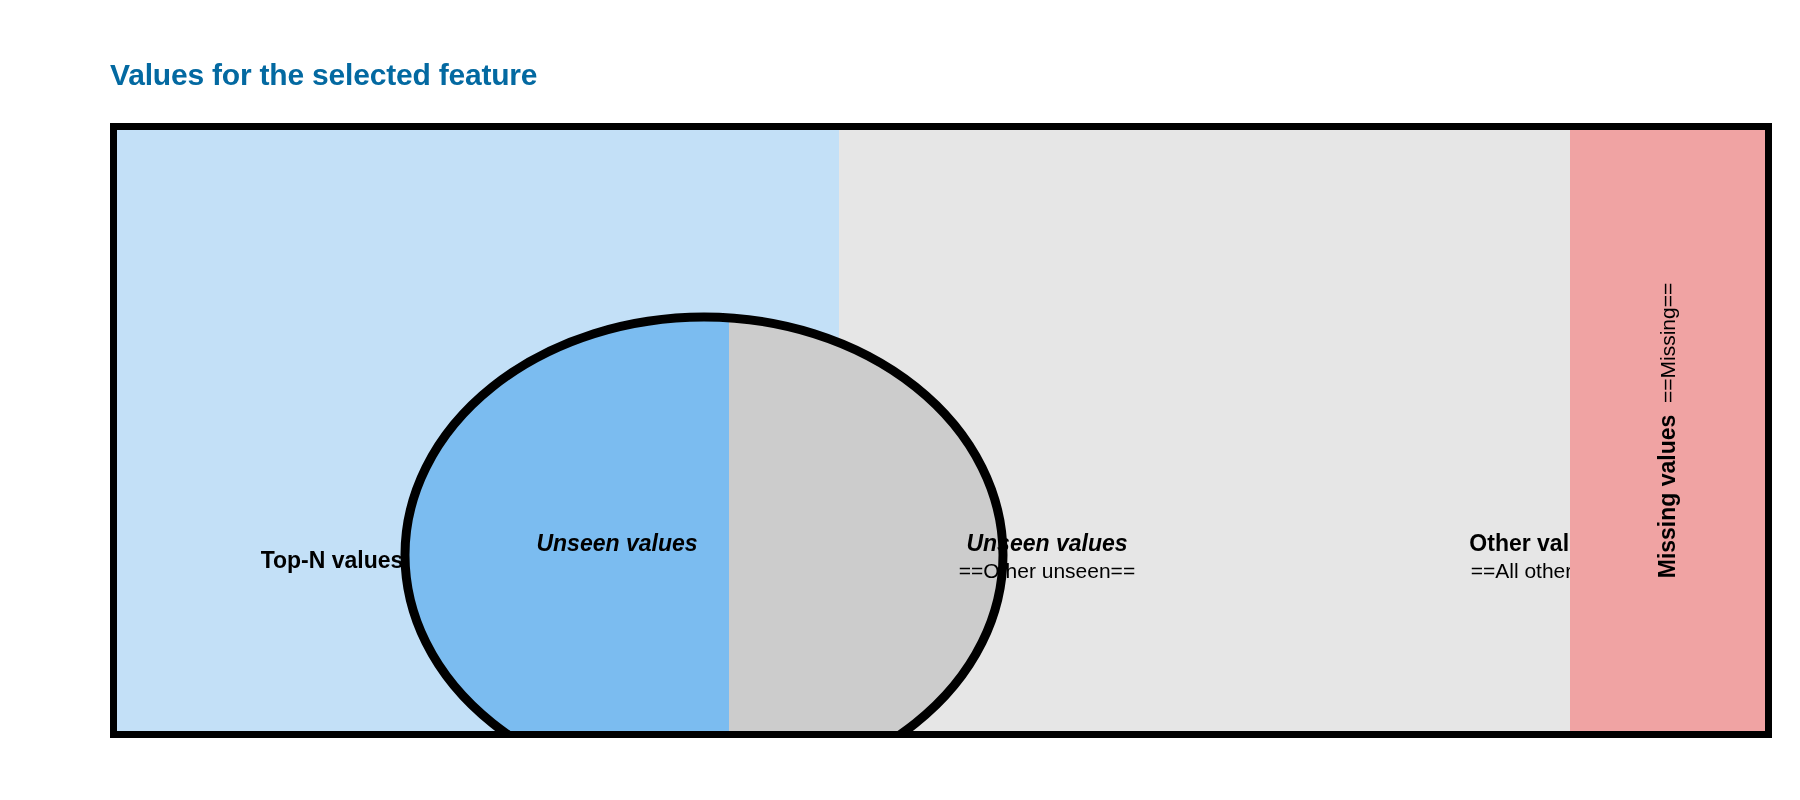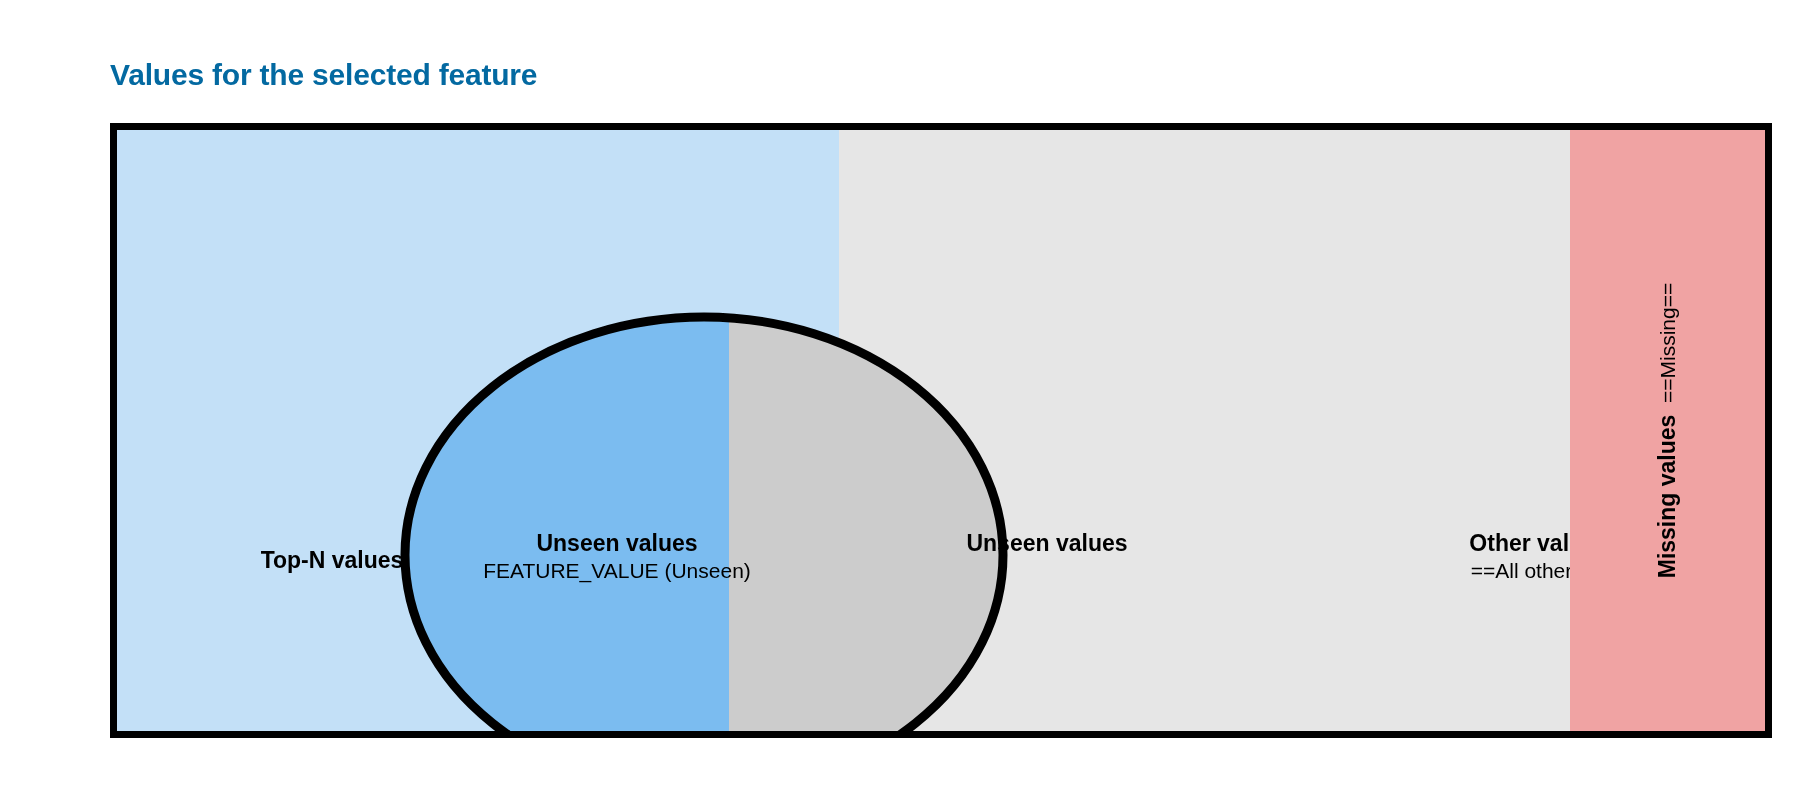--- a/index.html
+++ b/index.html
@@ -128,6 +128,7 @@
     font-size: 23px;
     font-weight: bold;
     white-space: nowrap;
+    font-style: italic;
   }
   .ellipse-label .t2 {
     display: block;

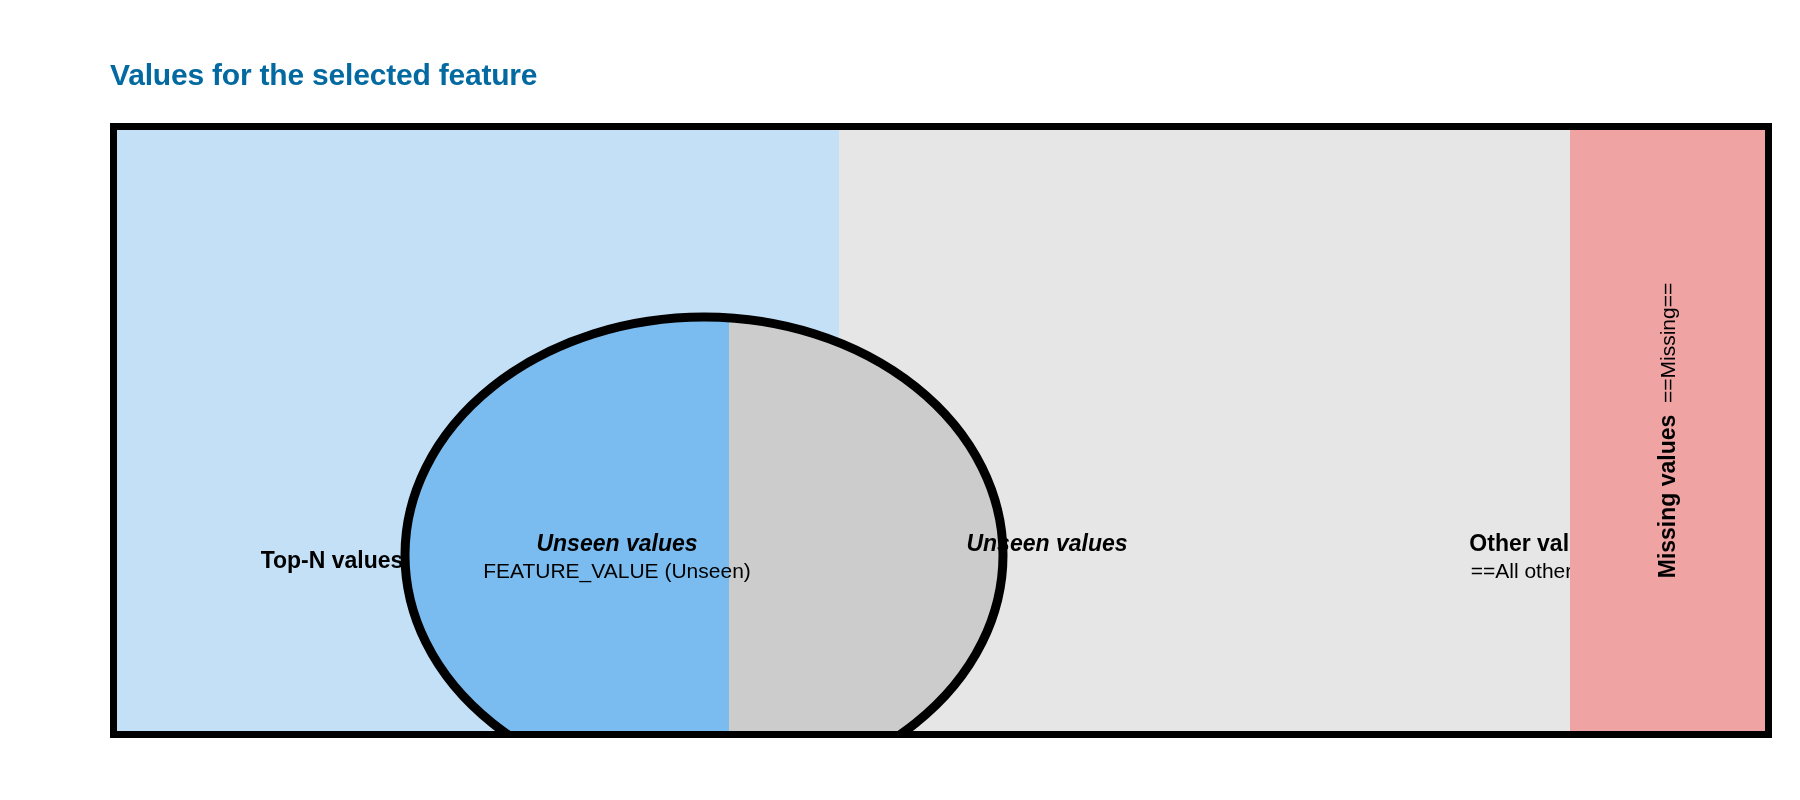--- a/index.html
+++ b/index.html
@@ -193,7 +193,6 @@
 
   <div class="ellipse-label" id="label-unseen-selected">
     <span class="t1">Unseen values</span>
-    <span class="t2">FEATURE_VALUE (Unseen)</span>
   </div>
 
   <div class="ellipse-label" id="label-unseen-other">

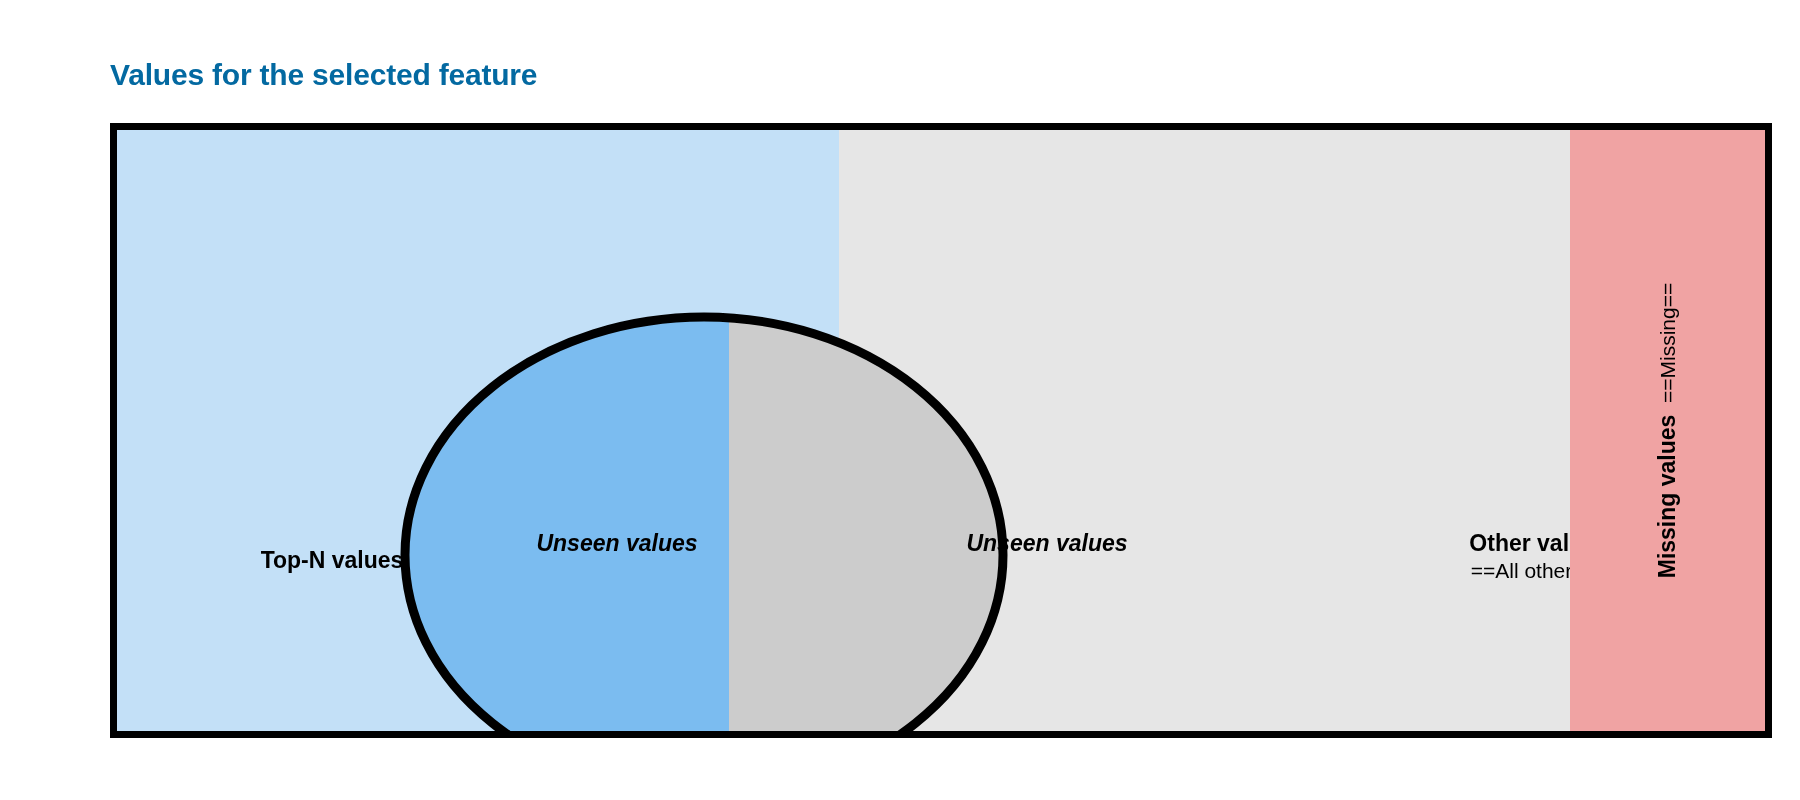--- a/index.html
+++ b/index.html
@@ -197,6 +197,7 @@
 
   <div class="ellipse-label" id="label-unseen-other">
     <span class="t1">Unseen values</span>
+    <span class="t2">==Other unseen==</span>
   </div>
 
 </div>

